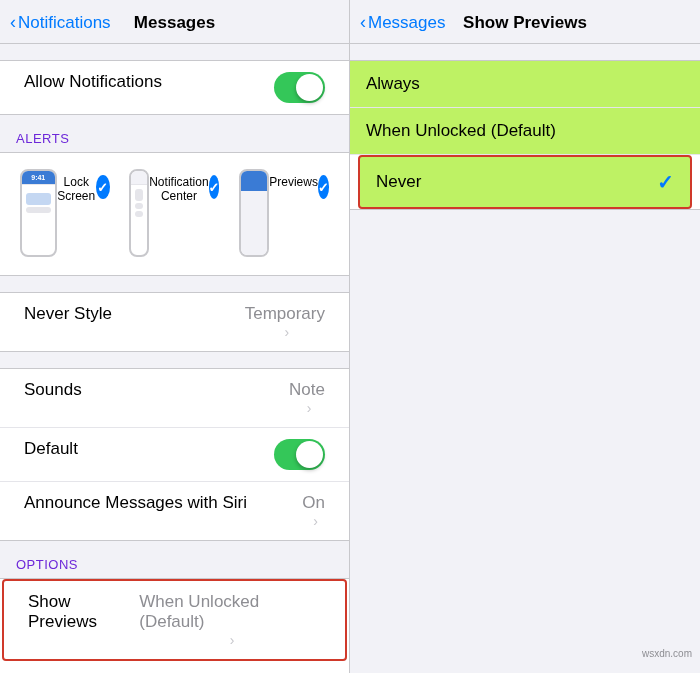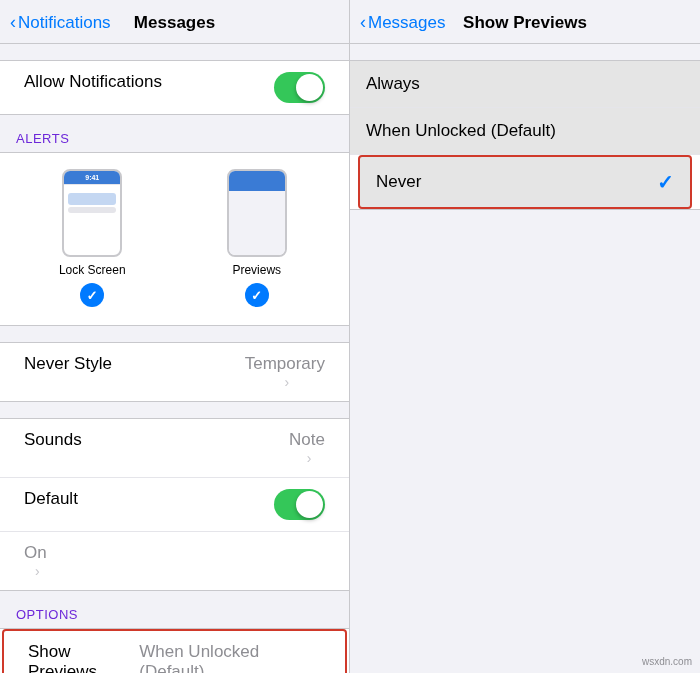--- a/index.html
+++ b/index.html
@@ -283,7 +283,7 @@
       justify-content: space-between;
       padding: 13px 16px;
       border-bottom: 1px solid #e5e5ea;
-      background: #e5e5e5;
+      background: #bef264;
       min-height: 44px;
       text-align: right;
     }

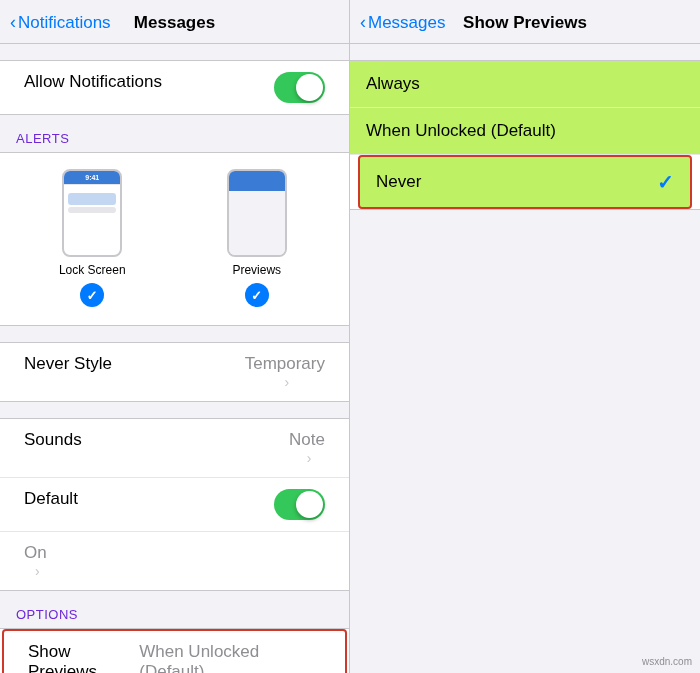--- a/index.html
+++ b/index.html
@@ -142,8 +142,8 @@
     }
     .alert-icon-item {
       display: flex;
-      flex-direction: column;
-      align-items: center;
+      flex-direction: row;
+      align-items: flex-start;
       width: 90px;
     }
     .phone-mockup {

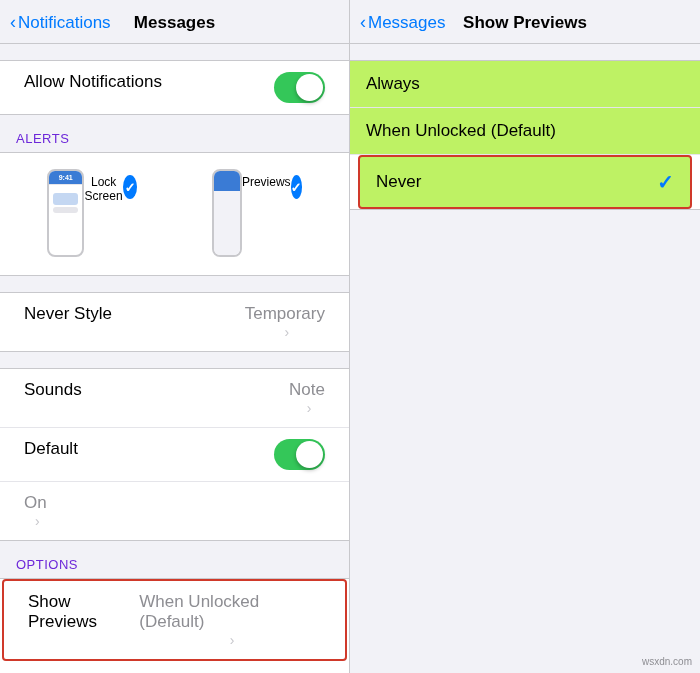--- a/index.html
+++ b/index.html
@@ -351,6 +351,16 @@
           <div class="alert-check"></div>
         </div>
 
+        <div class="alert-icon-item">
+          <div class="phone-mockup">
+            <div class="phone-status-bar"></div>
+            <div class="phone-notification-bar"></div>
+            <div class="phone-notification-content"></div>
+            <div class="phone-notification-content"></div>
+          </div>
+          <span class="alert-icon-label">Notification Center</span>
+          <div class="alert-check"></div>
+        </div>
 
         <div class="alert-icon-item">
           <div class="phone-mockup phone-banners">

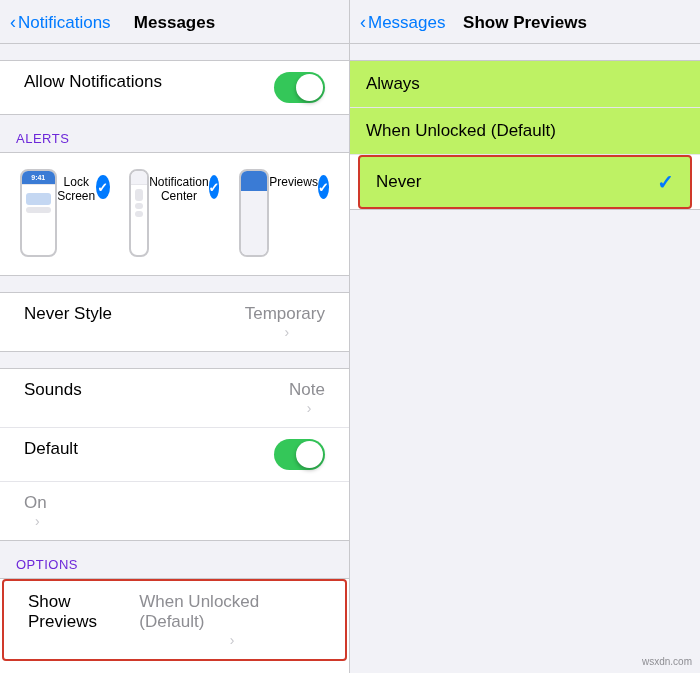--- a/index.html
+++ b/index.html
@@ -399,6 +399,7 @@
           <div class="toggle"></div>
         </div>
         <div class="settings-row">
+          <span class="row-label">Announce Messages with Siri</span>
           <div class="row-value">
             <span>On</span>
             <span class="row-chevron">›</span>

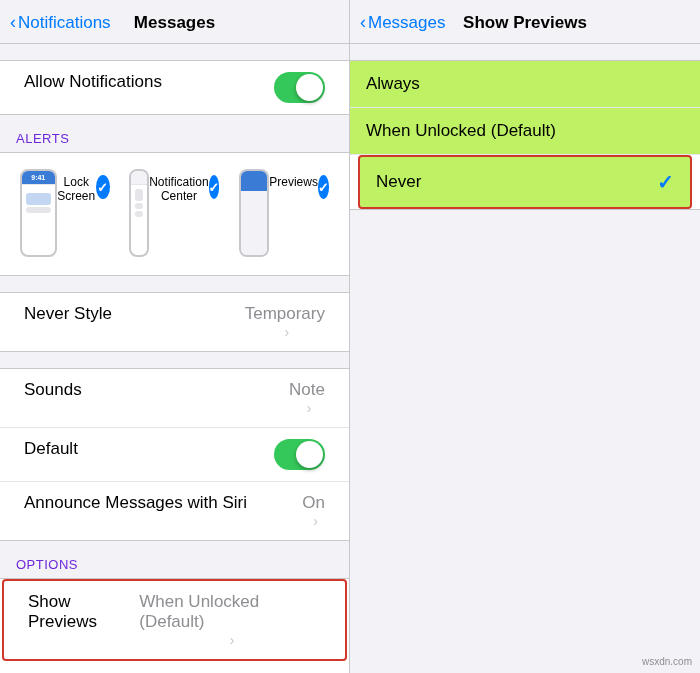--- a/index.html
+++ b/index.html
@@ -307,7 +307,7 @@
 
     .watermark {
       position: absolute;
-      bottom: 6px;
+      bottom: 14px;
       right: 8px;
       font-size: 10px;
       color: #8e8e93;

